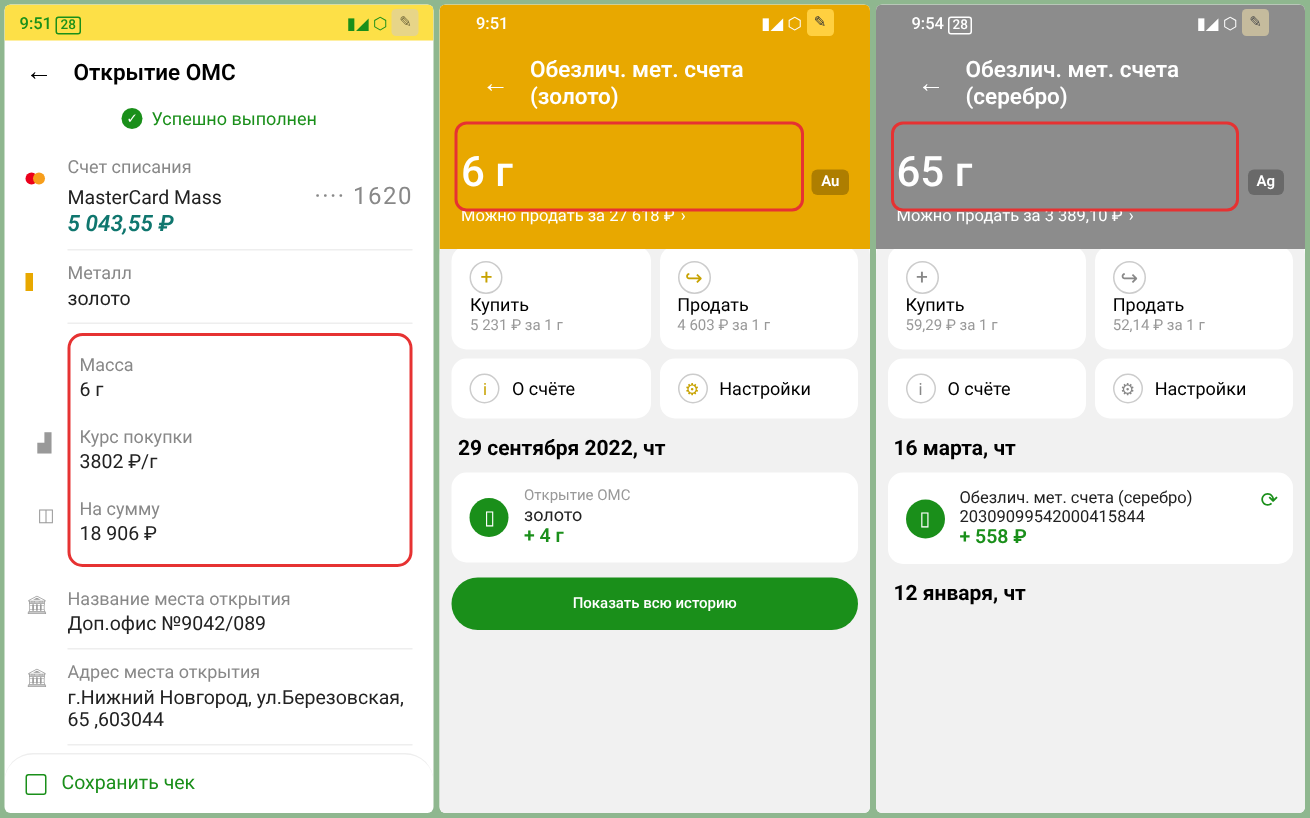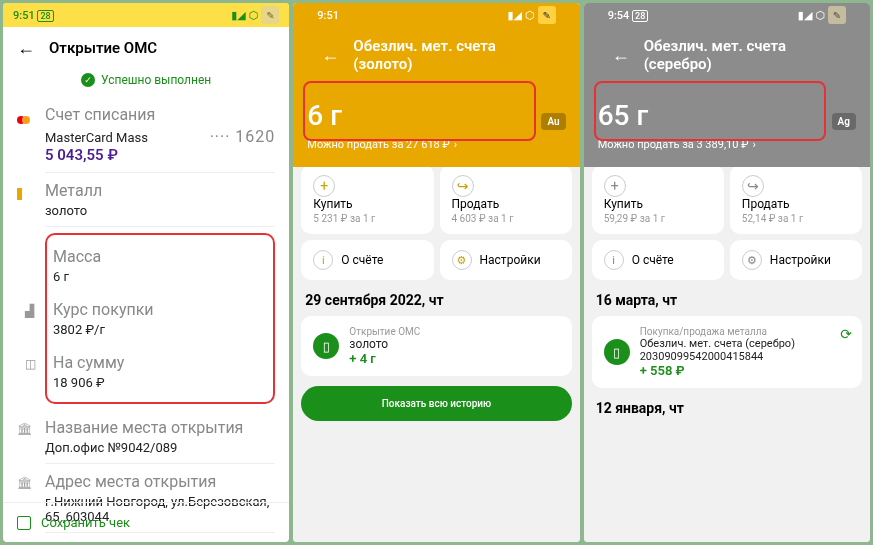--- a/index.html
+++ b/index.html
@@ -22,7 +22,7 @@
 .body1 { padding: 0 14px 0 42px; flex: 1; overflow: hidden; }
 .row1 { position: relative; padding: 8px 0; border-bottom: 1px solid #eee; }
 .row1 .ico { position: absolute; left: -28px; top: 12px; width: 16px; height: 12px; }
-.lbl { font-size: 16px; color: #888; margin-bottom: 3px; }
+.lbl { font-size: 12px; color: #888; margin-bottom: 3px; }
 .val { font-size: 13px; color: #222; }
 .val.green { font-size: 15px; font-weight: 600; color: #4c1d95; }
 .card-line { display: flex; justify-content: space-between; align-items: baseline; }

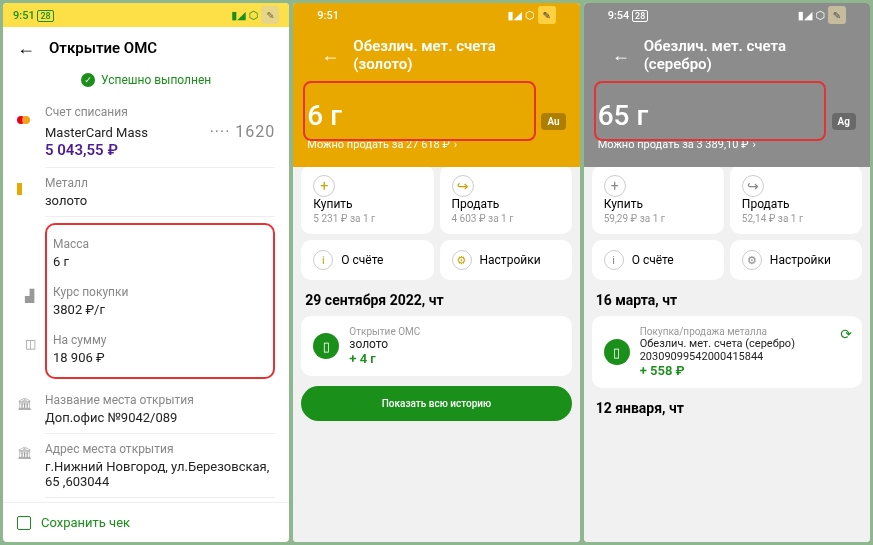--- a/index.html
+++ b/index.html
@@ -24,7 +24,7 @@
 .row1 .ico { position: absolute; left: -28px; top: 12px; width: 16px; height: 12px; }
 .lbl { font-size: 12px; color: #888; margin-bottom: 3px; }
 .val { font-size: 13px; color: #222; }
-.val.green { font-size: 15px; font-weight: 600; color: #4c1d95; }
+.val.green { font-size: 15px; font-weight: 600; color: #0f766e; font-style: italic; }
 .card-line { display: flex; justify-content: space-between; align-items: baseline; }
 .dots { letter-spacing: 1px; font-size: 16px; color: #888; }
 .redbox { border: 2px solid #e63232; border-radius: 10px; padding: 4px 6px; margin: 6px 0; }

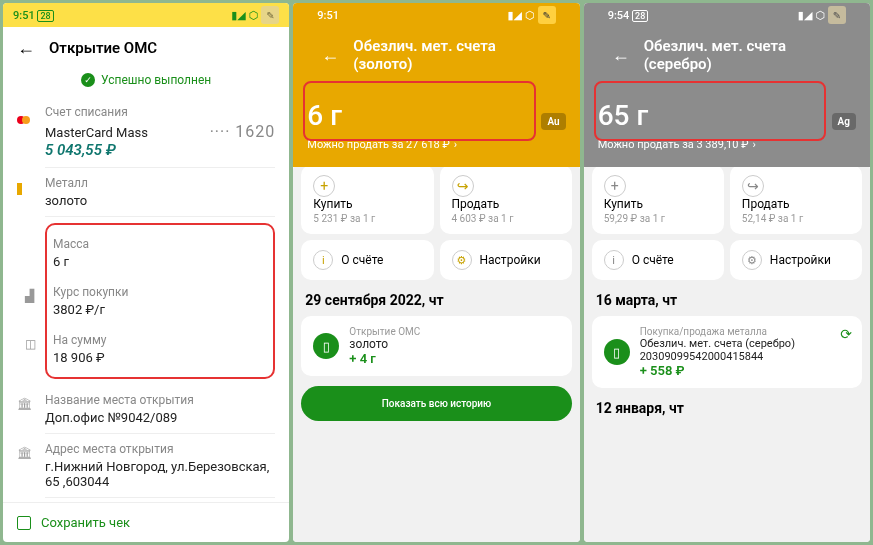--- a/index.html
+++ b/index.html
@@ -243,7 +243,6 @@
     <div class="txn">
       <div class="txn-icon">▯</div>
       <div class="txn-body">
-        <div class="txn-l1">Покупка/продажа металла</div>
         <div class="txn-l2" style="font-size:11px">Обезлич. мет. счета (серебро) 20309099542000415844</div>
         <div class="txn-l3">+ 558 ₽</div>
       </div>

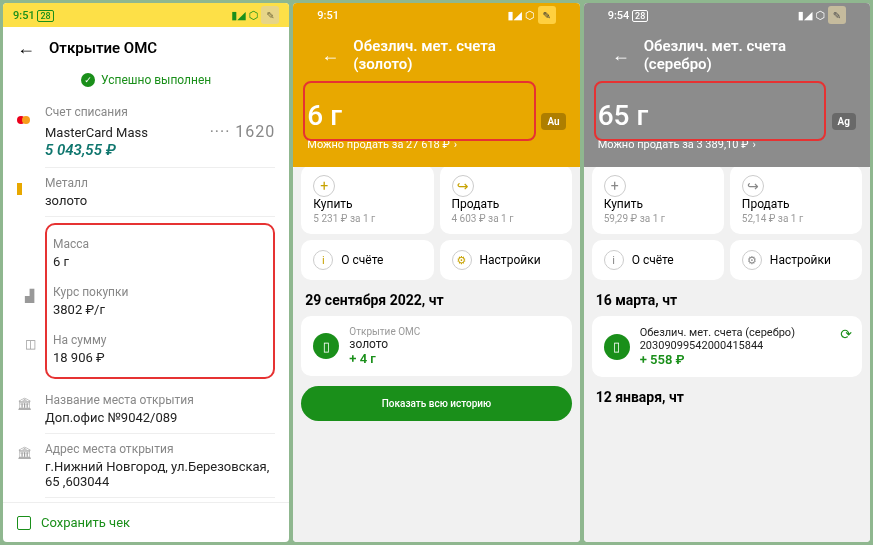--- a/index.html
+++ b/index.html
@@ -28,7 +28,7 @@
 .card-line { display: flex; justify-content: space-between; align-items: baseline; }
 .dots { letter-spacing: 1px; font-size: 16px; color: #888; }
 .redbox { border: 2px solid #e63232; border-radius: 10px; padding: 4px 6px; margin: 6px 0; }
-.save-line { position: absolute; bottom: 0; left: 0; right: 0; border-top: 1px solid #eee; padding: 12px 14px; display: flex; align-items: center; gap: 10px; color: #1a8f1a; font-size: 13px; }
+.save-line { position: absolute; bottom: 0; left: 0; right: 0; border-top: 1px solid #eee; padding: 12px 14px; display: flex; align-items: center; gap: 10px; color: #1a8f1a; font-size: 13px; border-radius: 19px; }
 .mc { display: inline-flex; }
 .mc::before, .mc::after { content: ""; width: 8px; height: 8px; border-radius: 50%; }
 .mc::before { background: #eb001b; }

